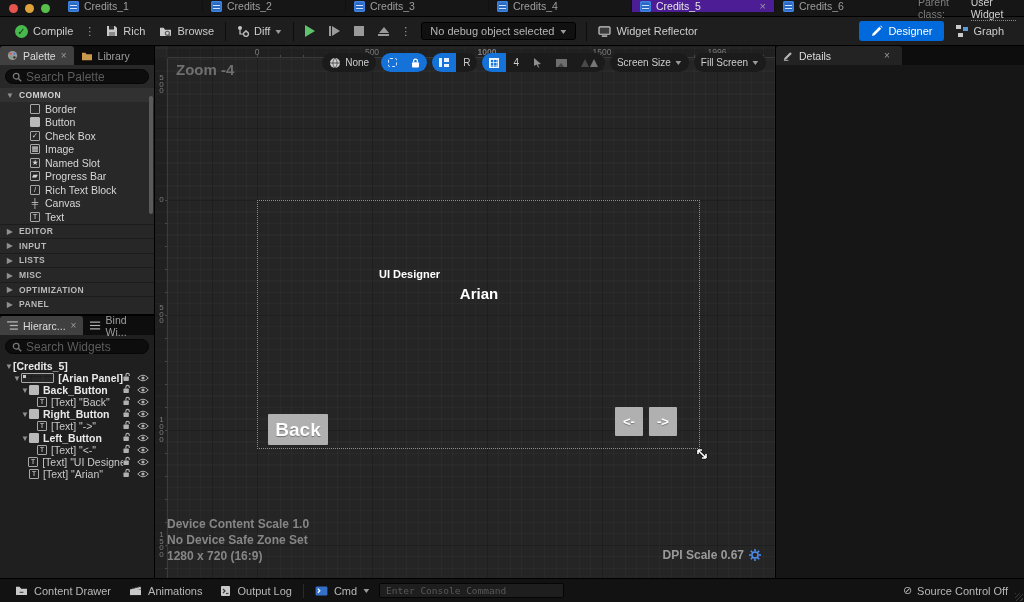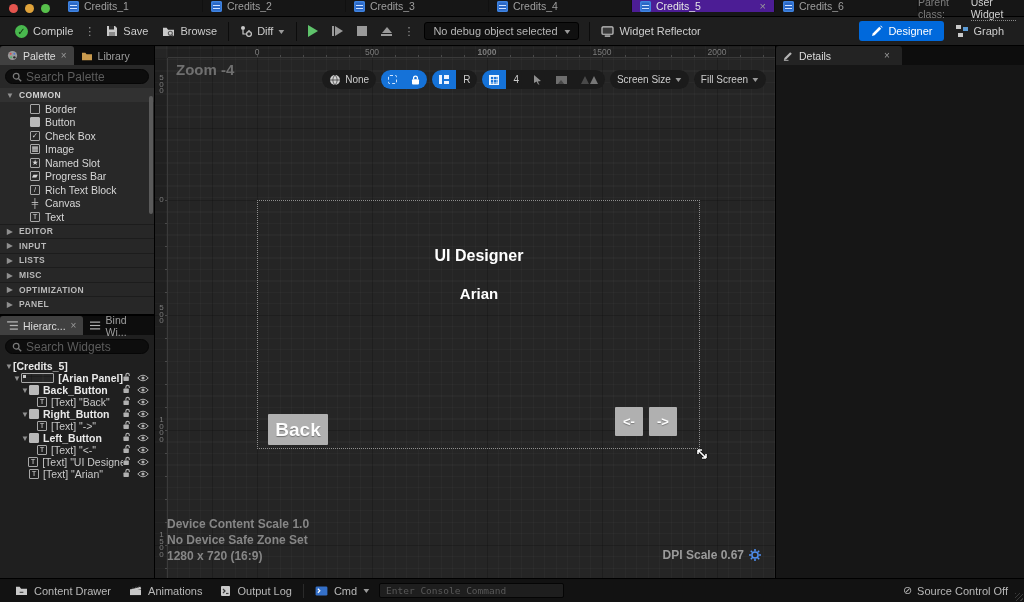--- a/index.html
+++ b/index.html
@@ -192,7 +192,7 @@
           <rect x="3" y="1" width="5" height="3.5" fill="#2a2a2a"></rect>
           <rect x="3" y="7" width="6" height="4" fill="#8a8a8a"></rect>
         </svg>
-      <span>Save</span>
+      <span>Rich</span>
     </div>
     <div class="titem">
       <svg width="13" height="11" viewBox="0 0 14 12">

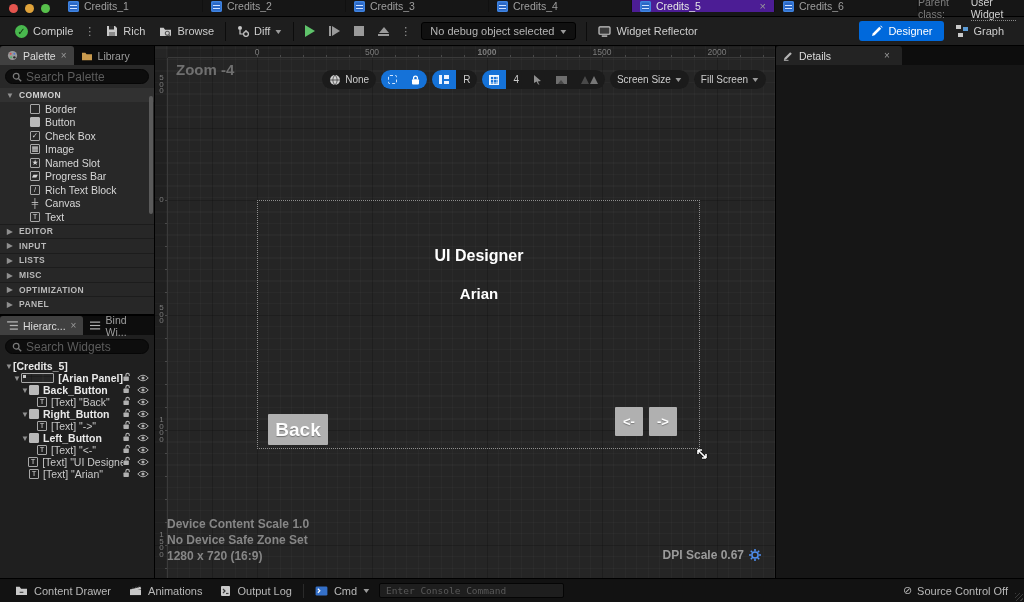--- a/index.html
+++ b/index.html
@@ -549,7 +549,7 @@
           <span class="hlab" style="left: 204px;">500</span>
           <span class="hlab" style="left: 319px; font-weight: bold;">1000</span>
           <span class="hlab" style="left: 434px;">1500</span>
-          <span class="hlab" style="left: 549px;">2000</span>
+          <span class="hlab" style="left: 549px;">1996</span>
         </div>
       <div class="rulerleft" id="ruler-left">
           <span class="vlab" style="top: 27px;">5

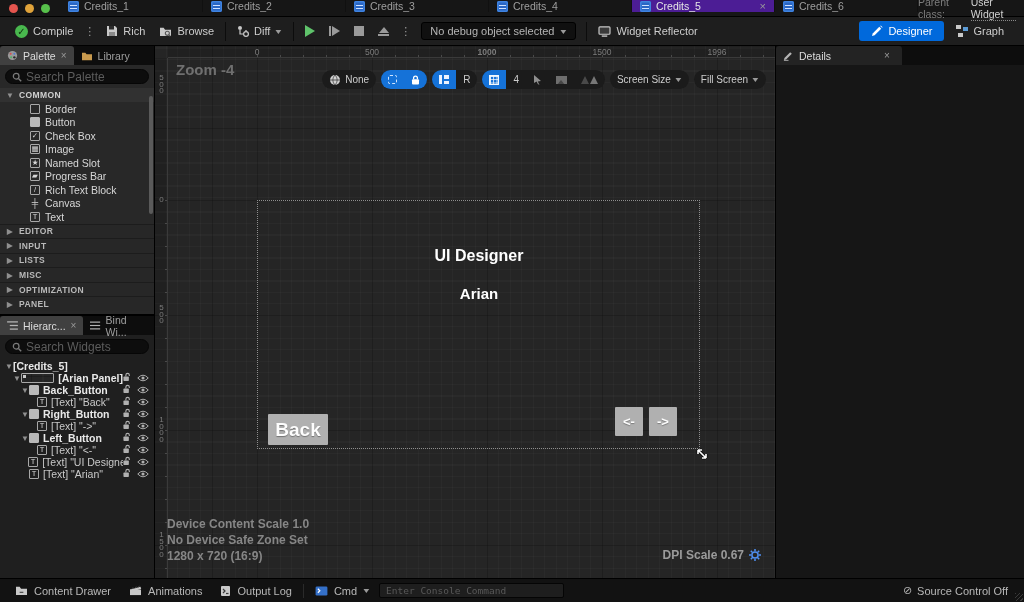--- a/index.html
+++ b/index.html
@@ -93,7 +93,7 @@
   .hlab{position:absolute;top:1px;transform:translateX(-50%);font-size:8.5px;color:#7c7c7c}
   .vlab{position:absolute;left:2px;transform:translateY(-50%);font-size:8px;line-height:6.5px;color:#7c7c7c;white-space:pre;text-align:center;width:9px}
   .zoomlabel{position:absolute;left:21px;top:15px;font-size:15px;font-weight:bold;color:#6f6f6f}
-  .vptools{position:absolute;top:24px;right:9px;display:flex;gap:5px;align-items:center}
+  .vptools{position:absolute;top:7px;right:9px;display:flex;gap:5px;align-items:center}
   .pill{display:flex;align-items:stretch;background:#1b1b1b;border-radius:9.5px;height:19px;overflow:hidden;font-size:10px;color:#cdcdcd}
   .seg{display:flex;align-items:center;gap:4px;padding:0 7px}
   .seg.blue{background:#1572d8}

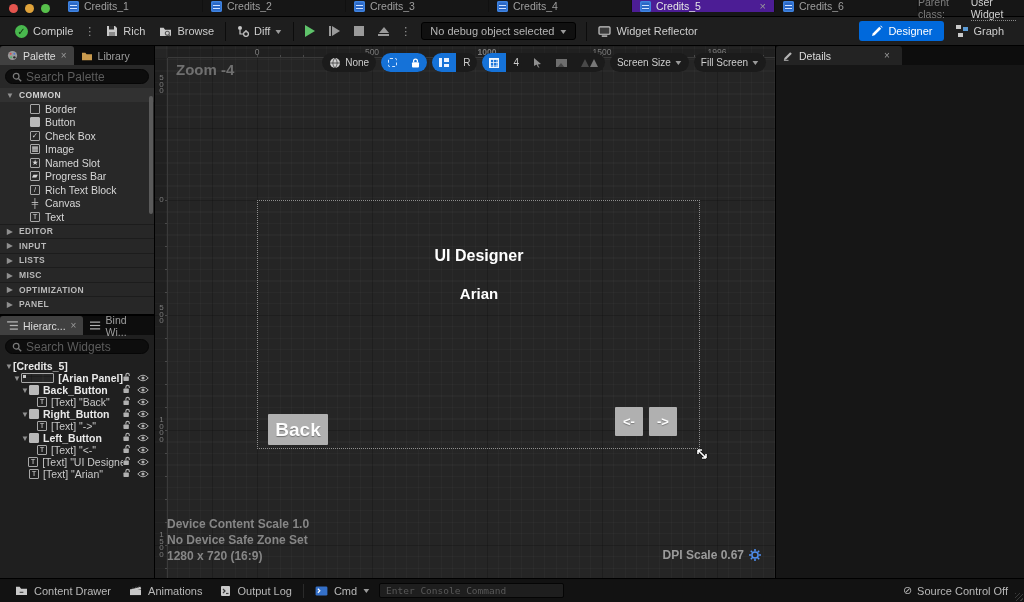--- a/index.html
+++ b/index.html
@@ -111,7 +111,7 @@
   .flt.outline{border-bottom-color:#565656}
 
   .designrect{position:absolute;left:102px;top:154px;width:443px;height:249px;border:1px dotted #8f8f8f}
-  .uidesigner{position:absolute;left:224px;top:201px;width:200px;text-align:center;font-size:16px;font-weight:bold;color:#fff}
+  .uidesigner{position:absolute;left:224px;top:222px;width:200px;font-size:11px;font-weight:bold;color:#fff}
   .ariantxt{position:absolute;left:224px;top:239px;width:200px;text-align:center;font-size:15px;font-weight:bold;color:#fff}
   .backbtn{position:absolute;left:113px;top:368px;width:60px;height:31px;background:#b0b0b0;border-radius:1px;display:flex;align-items:center;justify-content:center;font-size:19px;font-weight:bold;color:#fdfdfd;text-shadow:0 1px 1px rgba(0,0,0,.35)}
   .navbtn{position:absolute;top:361px;width:28px;height:29px;background:#b0b0b0;border-radius:1px;display:flex;align-items:center;justify-content:center;font-size:13px;font-weight:bold;color:#fdfdfd;text-shadow:0 1px 1px rgba(0,0,0,.3)}

